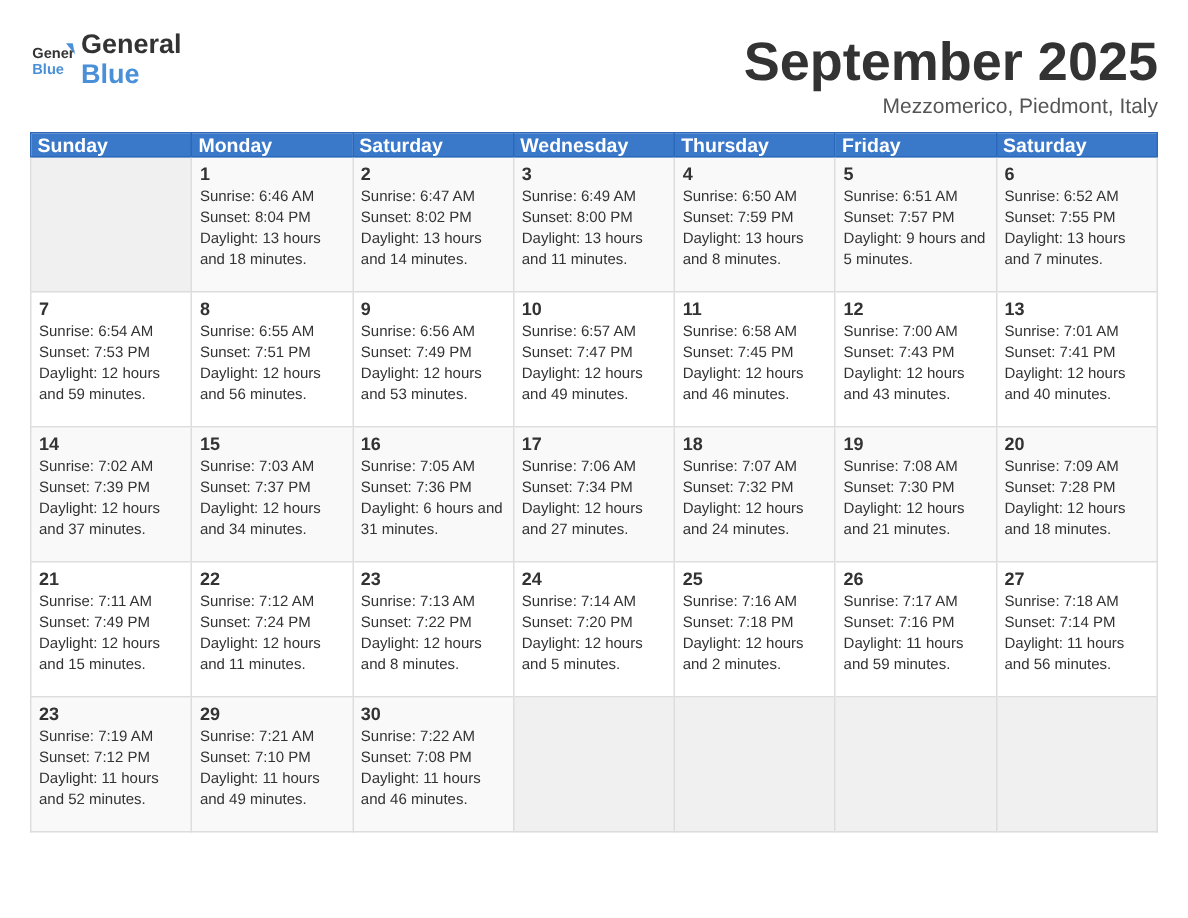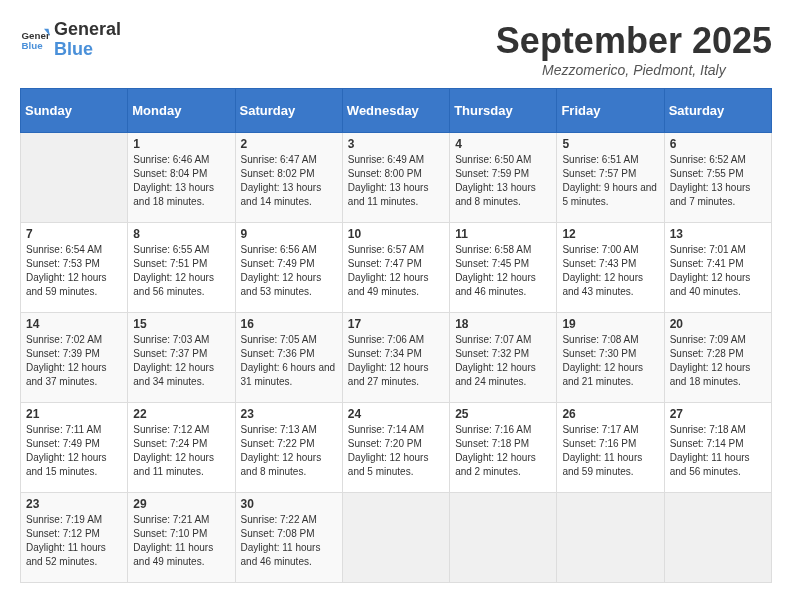--- a/index.html
+++ b/index.html
@@ -35,7 +35,7 @@
       margin-right: 4px;
     }
     .title-block {
-      text-align: center;
+      text-align: right;
     }
     .month-title {
       font-size: 36px;

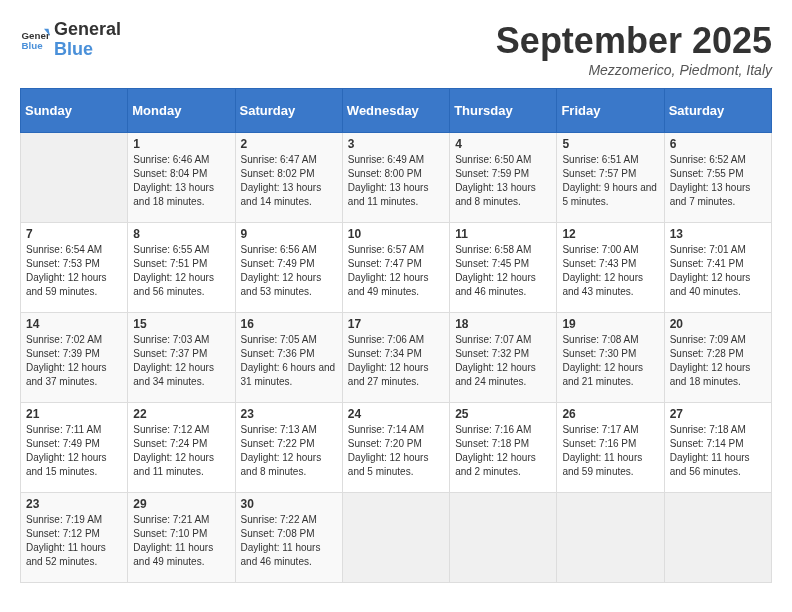--- a/index.html
+++ b/index.html
@@ -45,7 +45,6 @@
     .location {
       font-size: 14px;
       color: #555;
-      font-style: italic;
     }
     table {
       width: 100%;

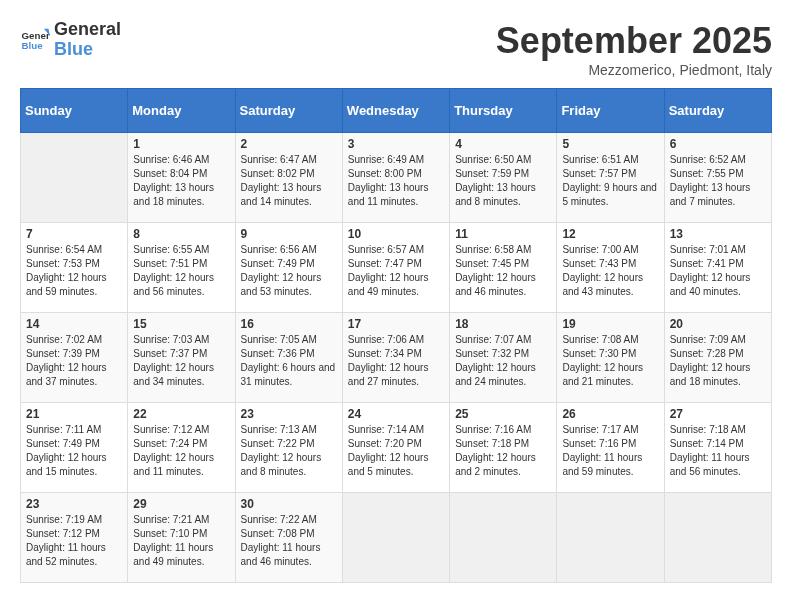--- a/index.html
+++ b/index.html
@@ -55,7 +55,7 @@
       background-color: #3a78c9;
       color: #fff;
       font-size: 13px;
-      padding: 14px 4px;
+      padding: 0 4px;
       text-align: left;
       border: 1px solid #2a68b9;
     }

